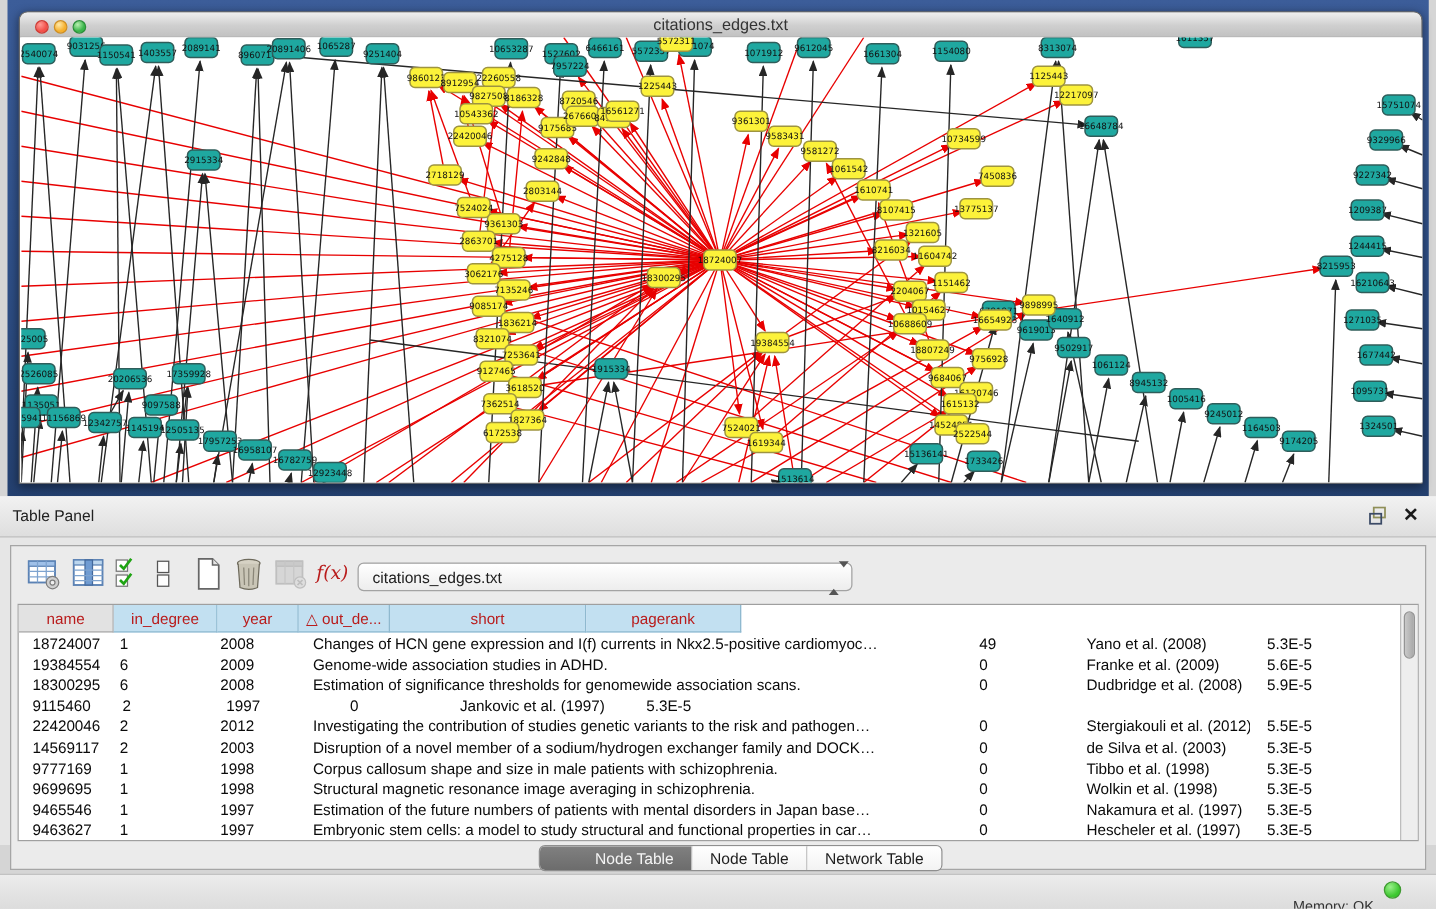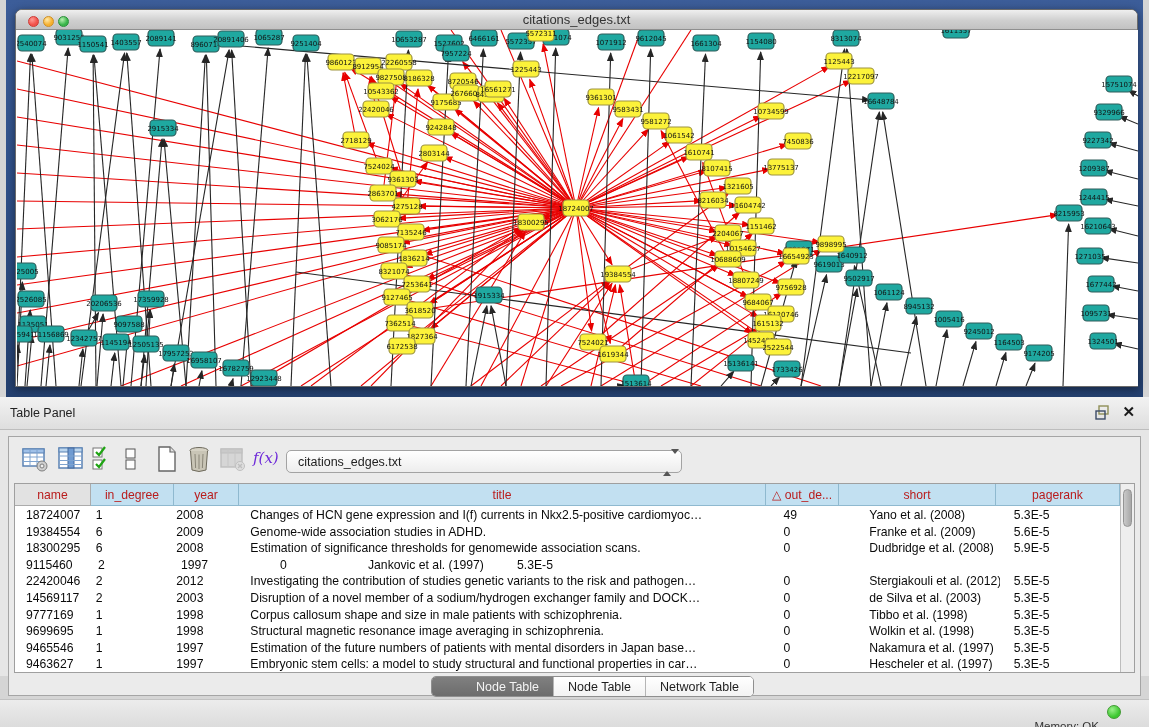--- a/index.html
+++ b/index.html
@@ -861,7 +861,7 @@
           <circle cx="21" cy="21" r="4.5" fill="#cfcfcf" stroke="#8a8a8a"></circle>
             <path d="M19 19 L23 23 M23 19 L19 23" stroke="#8a8a8a" stroke-width="1.4"></path>
         </svg>
-        <div class="tb-icon" style="left:244px; width:30px; font-family:'DejaVu Serif',serif; font-style:italic; font-size:15px; color:#6d28d9; line-height:26px;">f(x)</div>
+        <div class="tb-icon" style="left:244px; width:30px; font-family:'DejaVu Serif',serif; font-style:italic; font-size:15px; color:#b91c1c; line-height:26px;">f(x)</div>
         <div id="combo">
           <span id="combo-text">citations_edges.txt</span>
           <span id="combo-arrows"><span class="up"></span><span class="dn"></span></span>

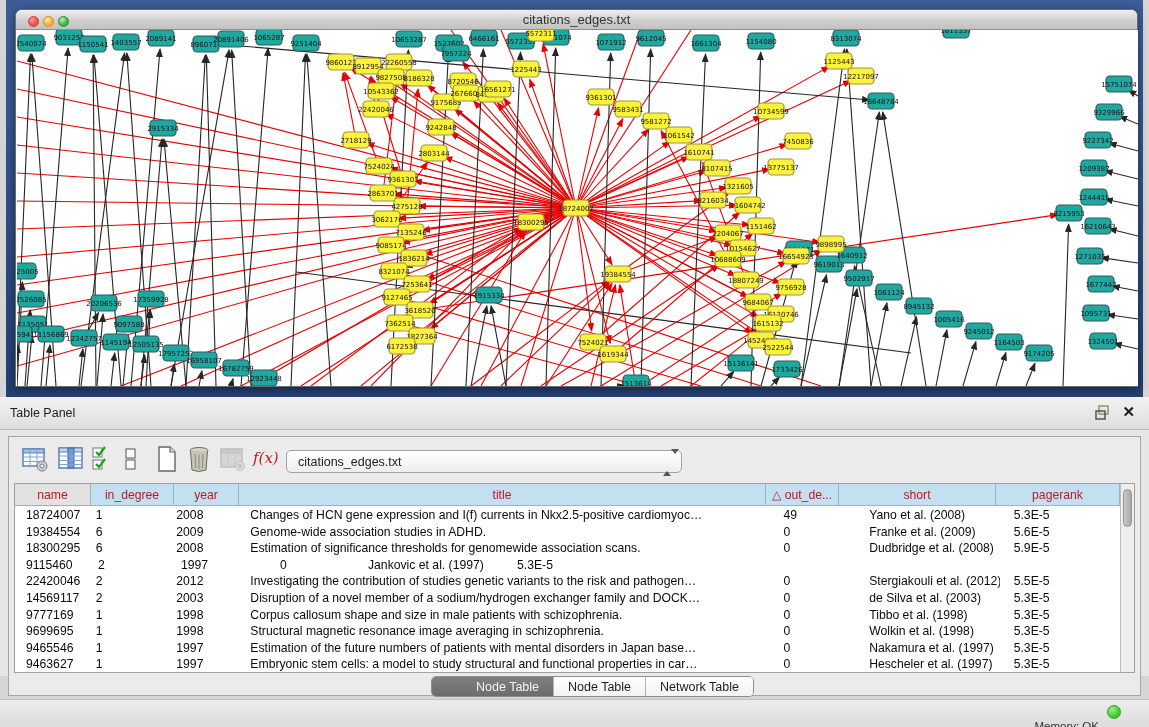--- a/index.html
+++ b/index.html
@@ -873,7 +873,6 @@
           <div class="hcell gray h0">name</div>
           <div class="hcell h1">in_degree</div>
           <div class="hcell h2">year</div>
-          <div class="hcell h3">title</div>
           <div class="hcell h4">
             <span>△</span>
             <span>out_de...</span>

